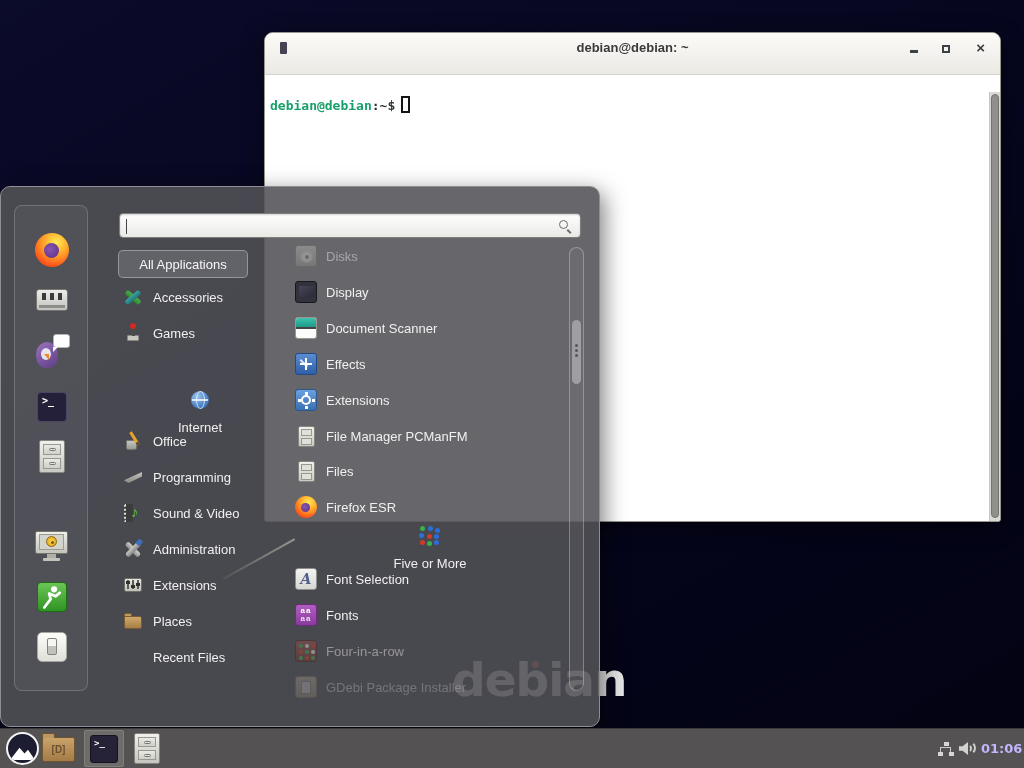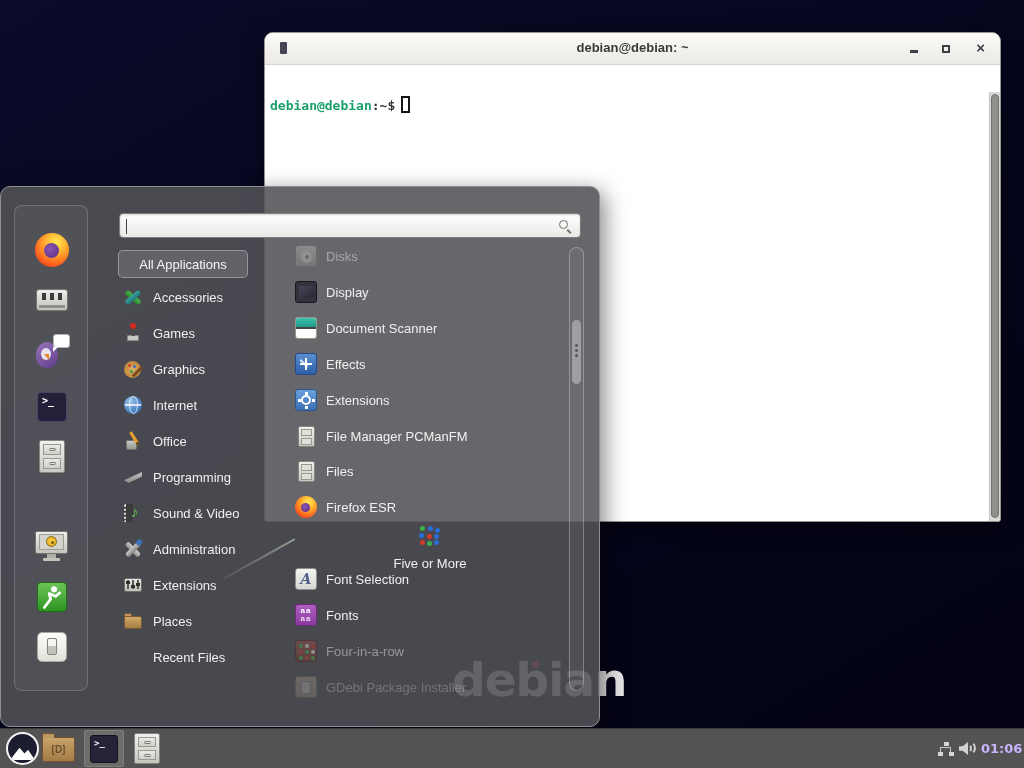--- a/index.html
+++ b/index.html
@@ -16,7 +16,7 @@
   
   .term-win{position:absolute;left:264px;top:32px;width:737px;height:490px;background:#fff;
             border:1px solid #98968f;border-radius:9px 9px 3px 3px;box-shadow:0 5px 20px rgba(0,0,0,.55);z-index:1;}
-  .term-titlebar{position:relative;height:32px;background:linear-gradient(#fcfbf8,#ebe9e4);
+  .term-titlebar{position:relative;height:42px;background:linear-gradient(#fcfbf8,#ebe9e4);
                  border-bottom:1px solid #d6d4ce;border-radius:8px 8px 0 0;}
   .term-title{line-height:30px;text-align:center;font-weight:bold;font-size:13px;color:#3a3a3a;}
   .win-icon{position:absolute;left:15px;top:9px;width:7px;height:12px;background:#474352;border-radius:1px;}

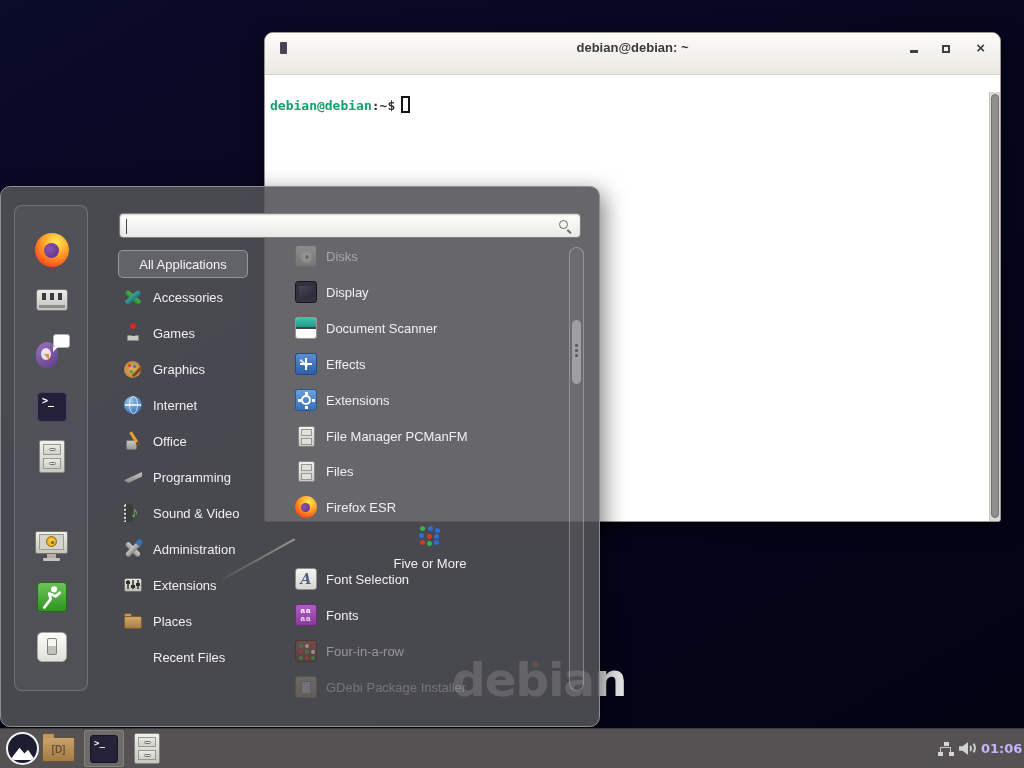--- a/index.html
+++ b/index.html
@@ -222,16 +222,6 @@
       </span>
       <span class="cat-label">Games</span>
     </div>
-    <div class="cat-row" style="top:167px;">
-      <span class="cat-ic">
-        <span class="abs" style="left:1px;top:2px;width:17px;height:17px;border-radius:50%;background:radial-gradient(#e0b060,#b07830);"></span>
-        <span class="abs" style="left:5px;top:5px;width:3px;height:3px;border-radius:50%;background:#d03a2a;"></span>
-        <span class="abs" style="left:10px;top:6px;width:3px;height:3px;border-radius:50%;background:#3a6fd0;"></span>
-        <span class="abs" style="left:7px;top:11px;width:3px;height:3px;border-radius:50%;background:#3aa04a;"></span>
-        <span class="abs" style="left:13px;top:6px;width:2.5px;height:13px;background:#7a4a22;transform:rotate(45deg);"></span>
-      </span>
-      <span class="cat-label">Graphics</span>
-    </div>
     <div class="cat-row" style="top:203px;">
       <span class="cat-ic">
         <span class="abs" style="left:1px;top:1px;width:18px;height:18px;border-radius:50%;background:radial-gradient(circle at 35% 30%,#9ac4ea,#4a82c4 60%,#2a5a9a);"></span>

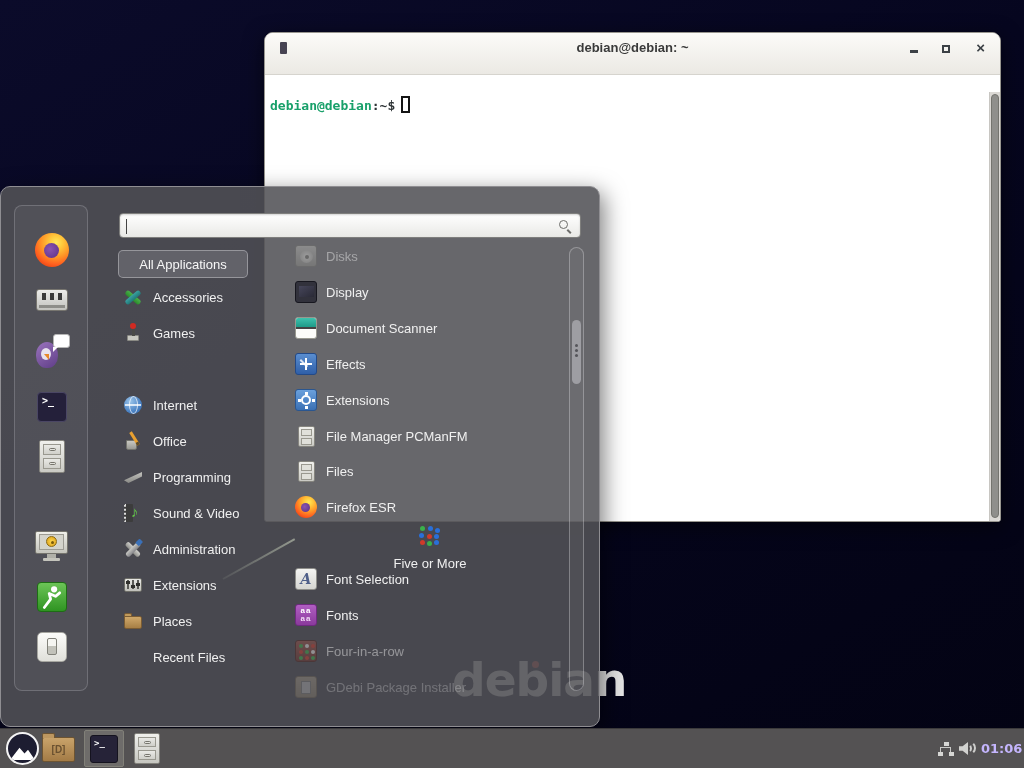--- a/index.html
+++ b/index.html
@@ -222,7 +222,7 @@
       </span>
       <span class="cat-label">Games</span>
     </div>
-    <div class="cat-row" style="top:203px;">
+    <div class="cat-row" style="top:203px;flex-direction:column;">
       <span class="cat-ic">
         <span class="abs" style="left:1px;top:1px;width:18px;height:18px;border-radius:50%;background:radial-gradient(circle at 35% 30%,#9ac4ea,#4a82c4 60%,#2a5a9a);"></span>
         <span class="abs" style="left:2px;top:9px;width:16px;height:1.5px;background:rgba(255,255,255,.75);"></span>

